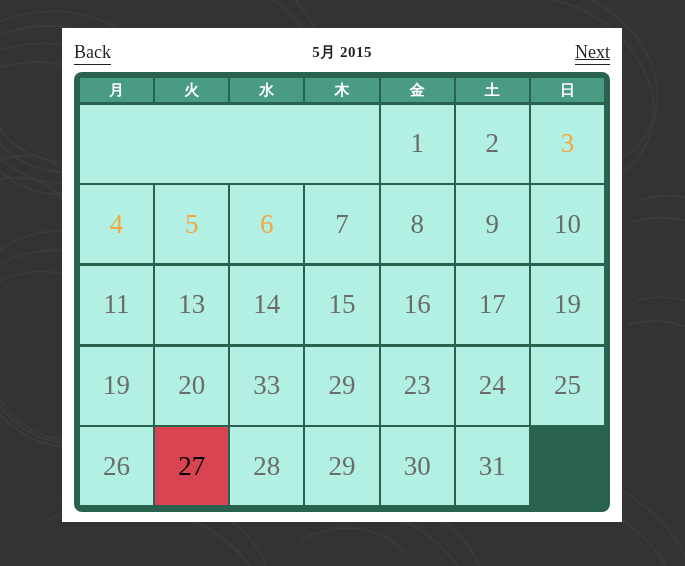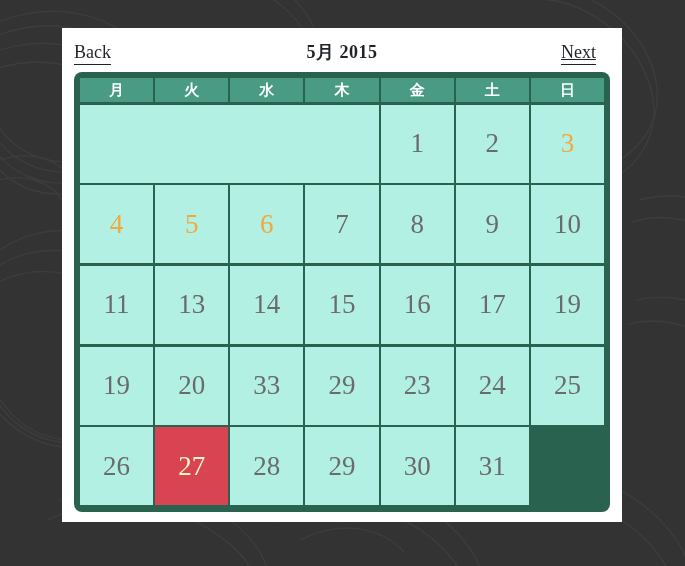--- a/index.html
+++ b/index.html
@@ -72,7 +72,7 @@
     text-align: center;
     font-family: "Liberation Serif", serif;
     font-weight: bold;
-    font-size: 18px;
+    font-size: 15px;
     color: #1f2328;
     line-height: 20px;
     letter-spacing: 0.5px;

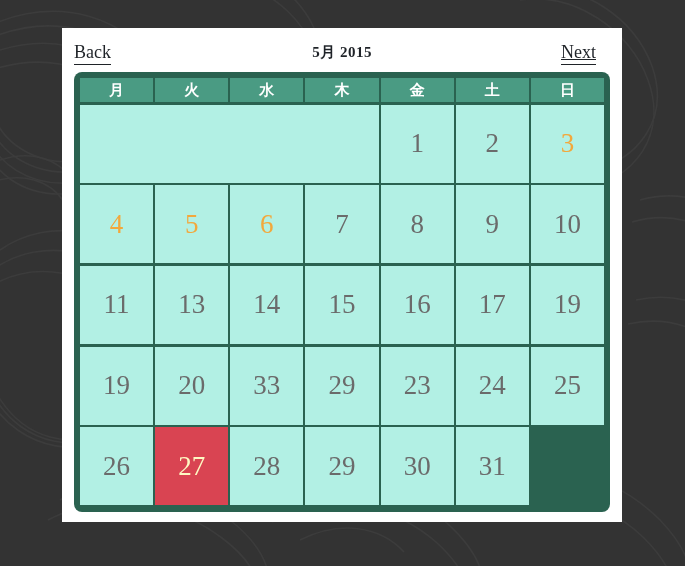--- a/index.html
+++ b/index.html
@@ -63,7 +63,7 @@
     cursor: pointer;
   }
   #nav-back { left: 12px; }
-  #nav-next { right: 26px; text-decoration: underline; }
+  #nav-next { right: 12px; text-decoration: underline; }
   #calendar-title {
     position: absolute;
     left: 0;

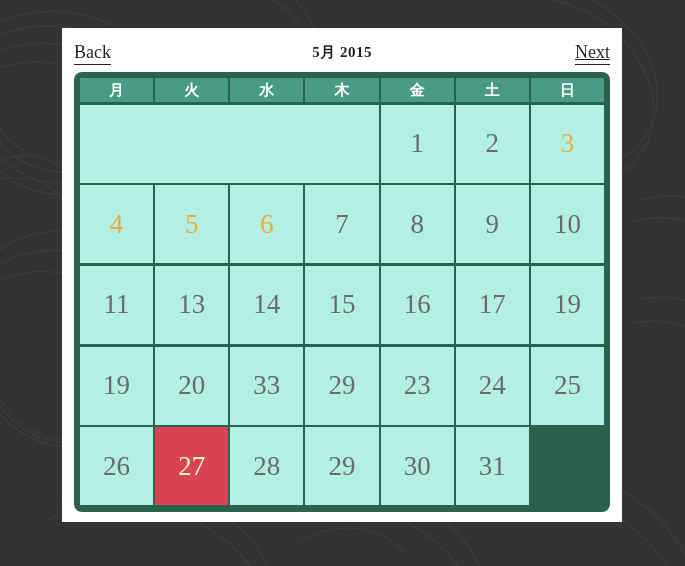--- a/index.html
+++ b/index.html
@@ -135,7 +135,7 @@
   }
   .day-cell.today {
     background: #d94452;
-    color: #fef9c3;
+    color: #000000;
   }
   
   .day-cell.empty.merge-right {

